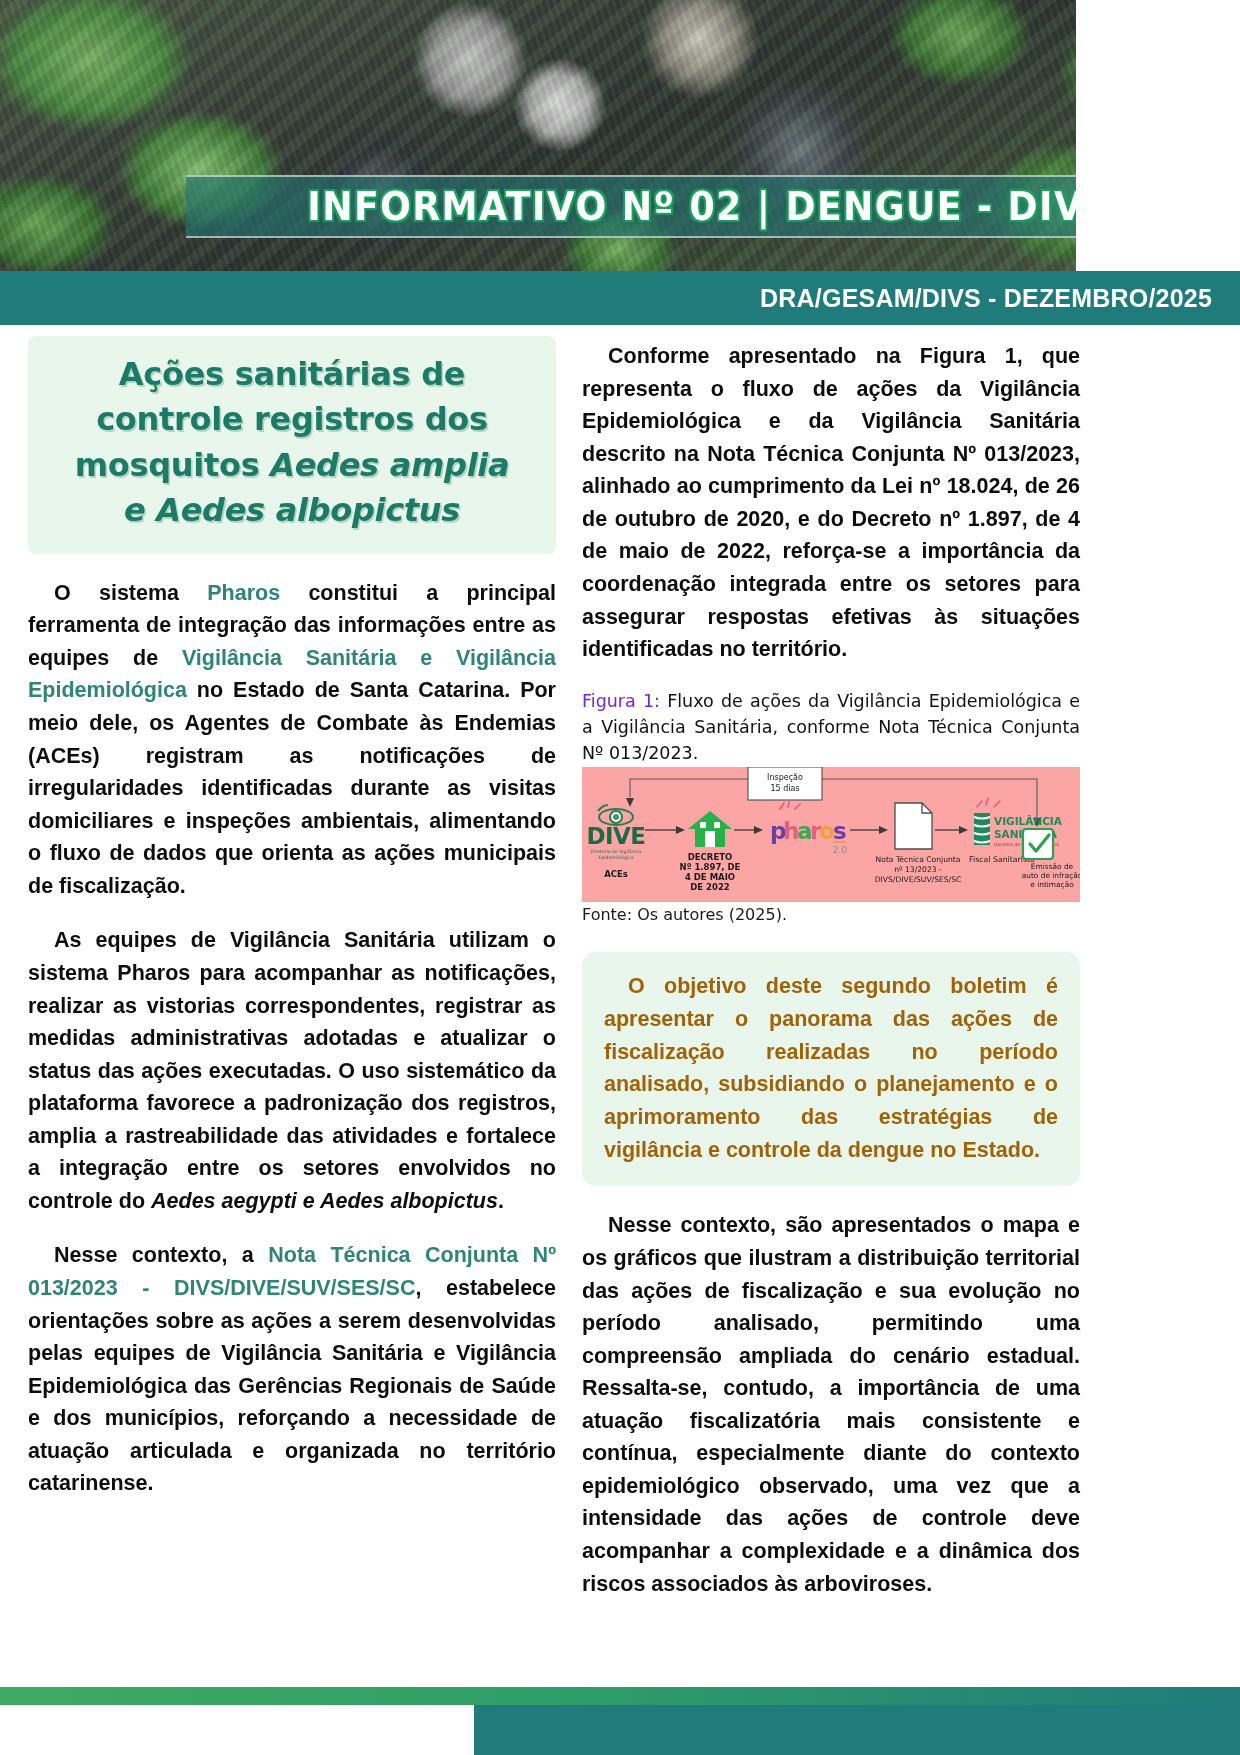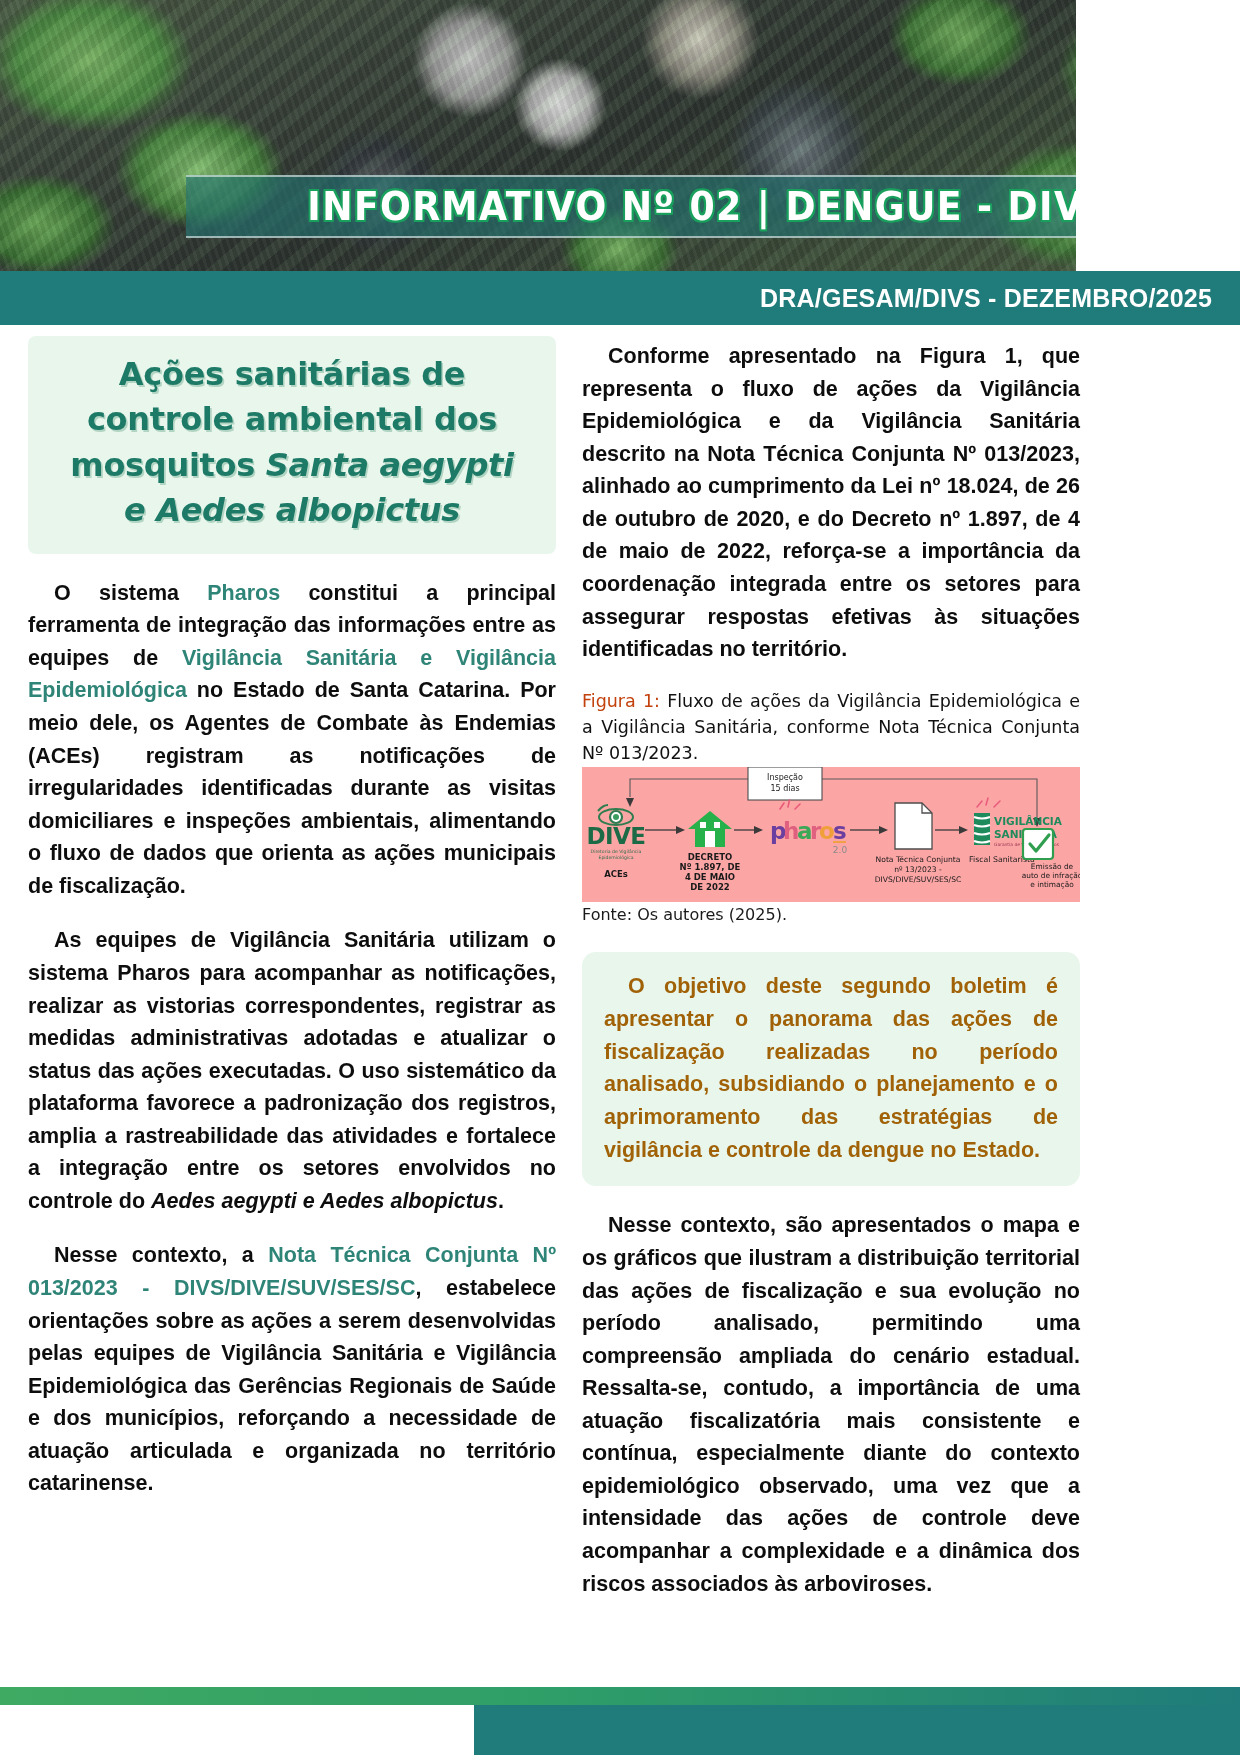--- a/index.html
+++ b/index.html
@@ -187,7 +187,7 @@
   <div class="title-box">
     <h2>
       <span>Ações sanitárias de</span><br>
-      <span>controle ambiental dos</span><br>
+      <span>controle registros dos</span><br>
       <span>mosquitos </span><em>Santa aegypti</em><br>
       <em>e Aedes albopictus</em>
     </h2>

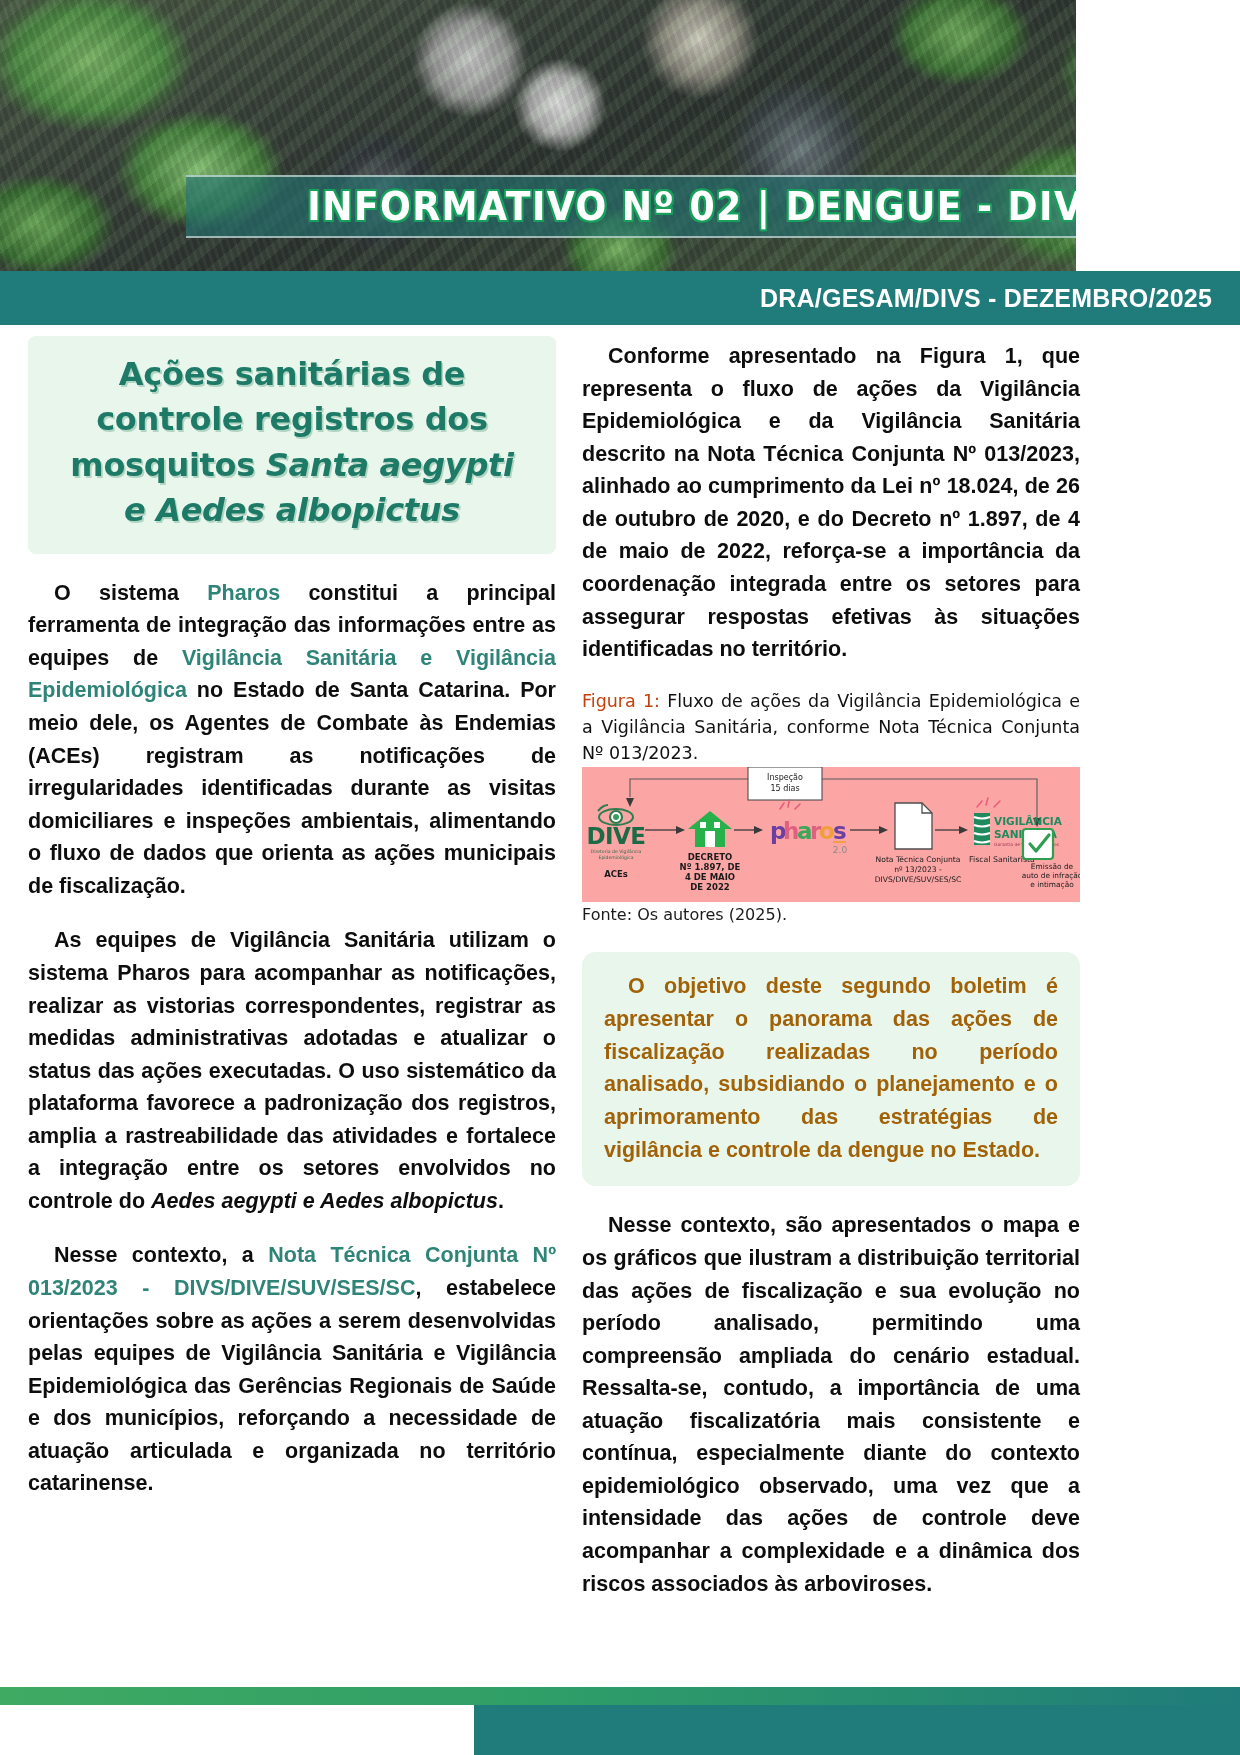--- a/index.html
+++ b/index.html
@@ -188,7 +188,7 @@
     <h2>
       <span>Ações sanitárias de</span><br>
       <span>controle registros dos</span><br>
-      <span>mosquitos </span><em>Santa aegypti</em><br>
+      <span>mosquitos </span><em>Aedes amplia</em><br>
       <em>e Aedes albopictus</em>
     </h2>
   </div>

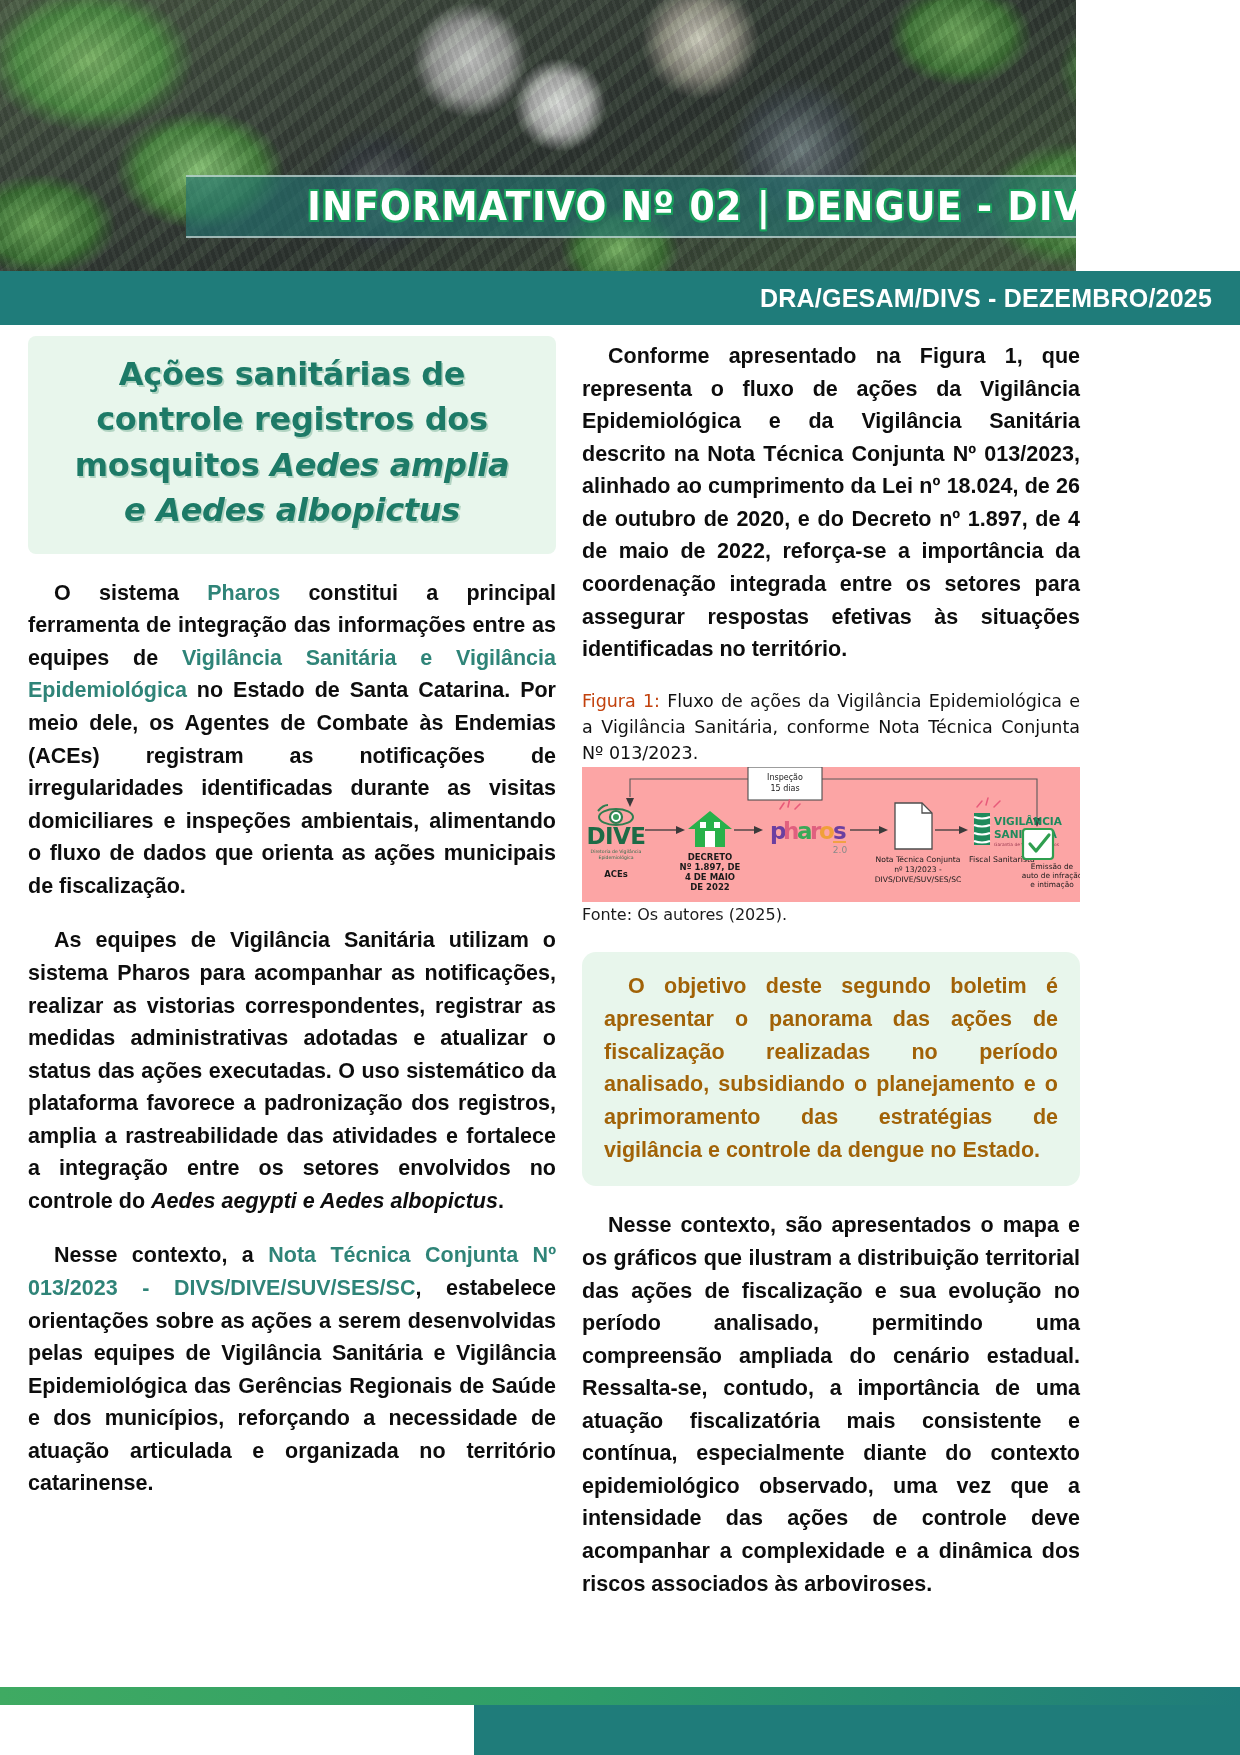--- a/index.html
+++ b/index.html
@@ -123,7 +123,7 @@
     text-align:justify;
     margin-top:22px;
   }
-  p.figcap .figlabel { color:#c2410c; font-weight:400; }
+  p.figcap .figlabel { color:#6d28d9; font-weight:400; }
 
   
   .diagram {

